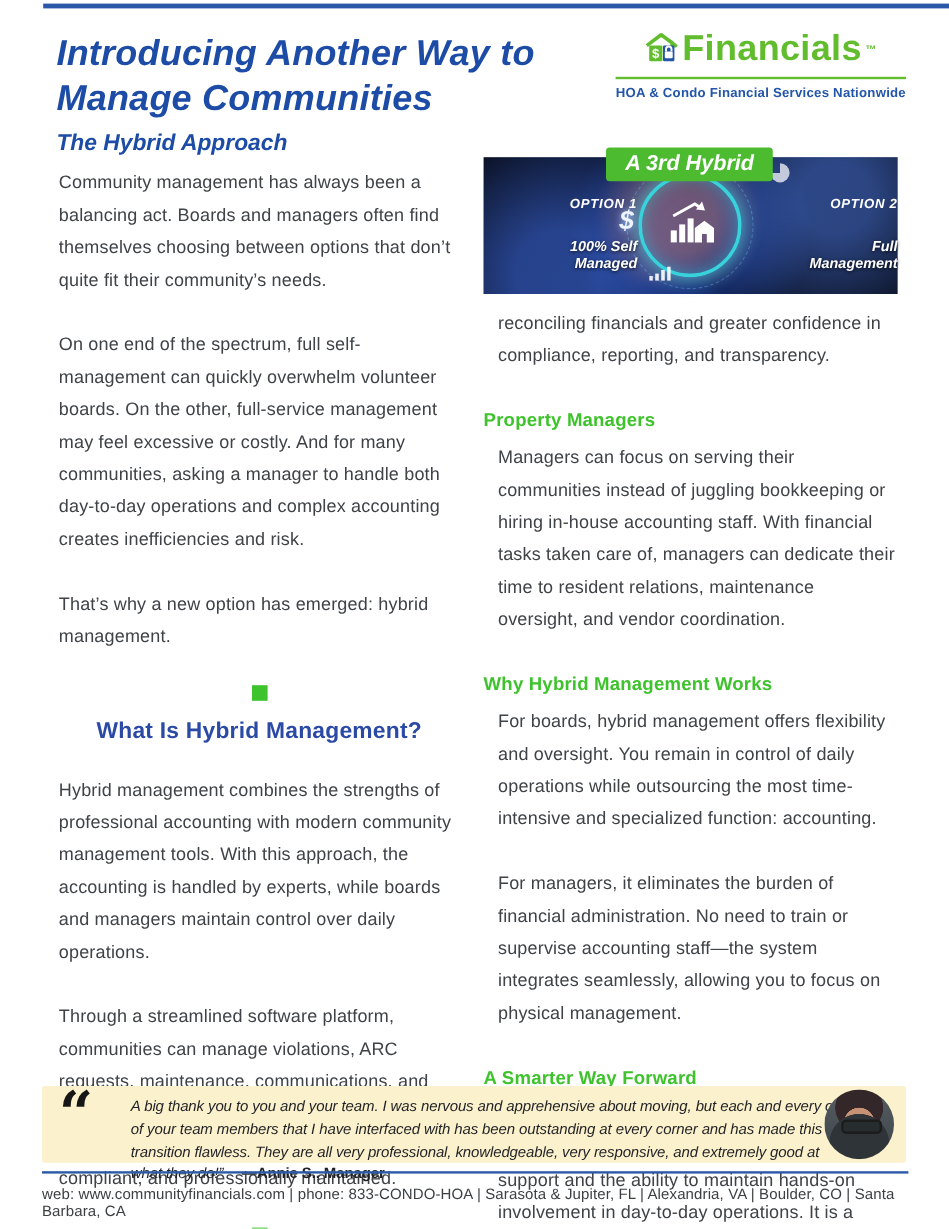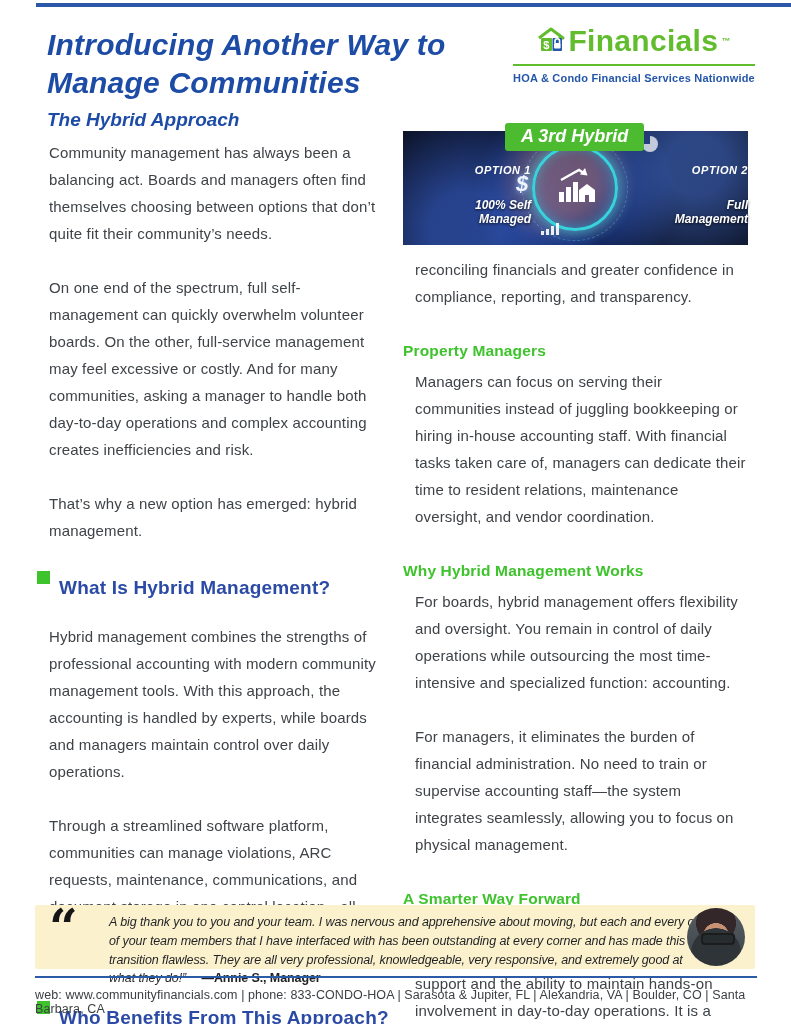--- a/index.html
+++ b/index.html
@@ -79,8 +79,8 @@
   .col-right { left:403px; top:256px; }
   .col p { margin:0 12px 27px; }
   .h2 {
-    display:flex; align-items:flex-start; gap:9px; margin:2px 0 18px;
-    font-size:19px; font-weight:700; color:#2b4aa6; letter-spacing:.2px;
+    display:flex; align-items:center; gap:9px; margin:2px 0 18px;
+    font-size:19px; font-weight:700; color:#2b4aa6; letter-spacing:.2px;flex-direction:column;
   }
   .h2 .sq { width:13px; height:13px; background:#3ec32d; flex:0 0 auto; }
   .h3 { font-size:15.5px; font-weight:700; color:#3ec32d; margin:0 0 3px; }

